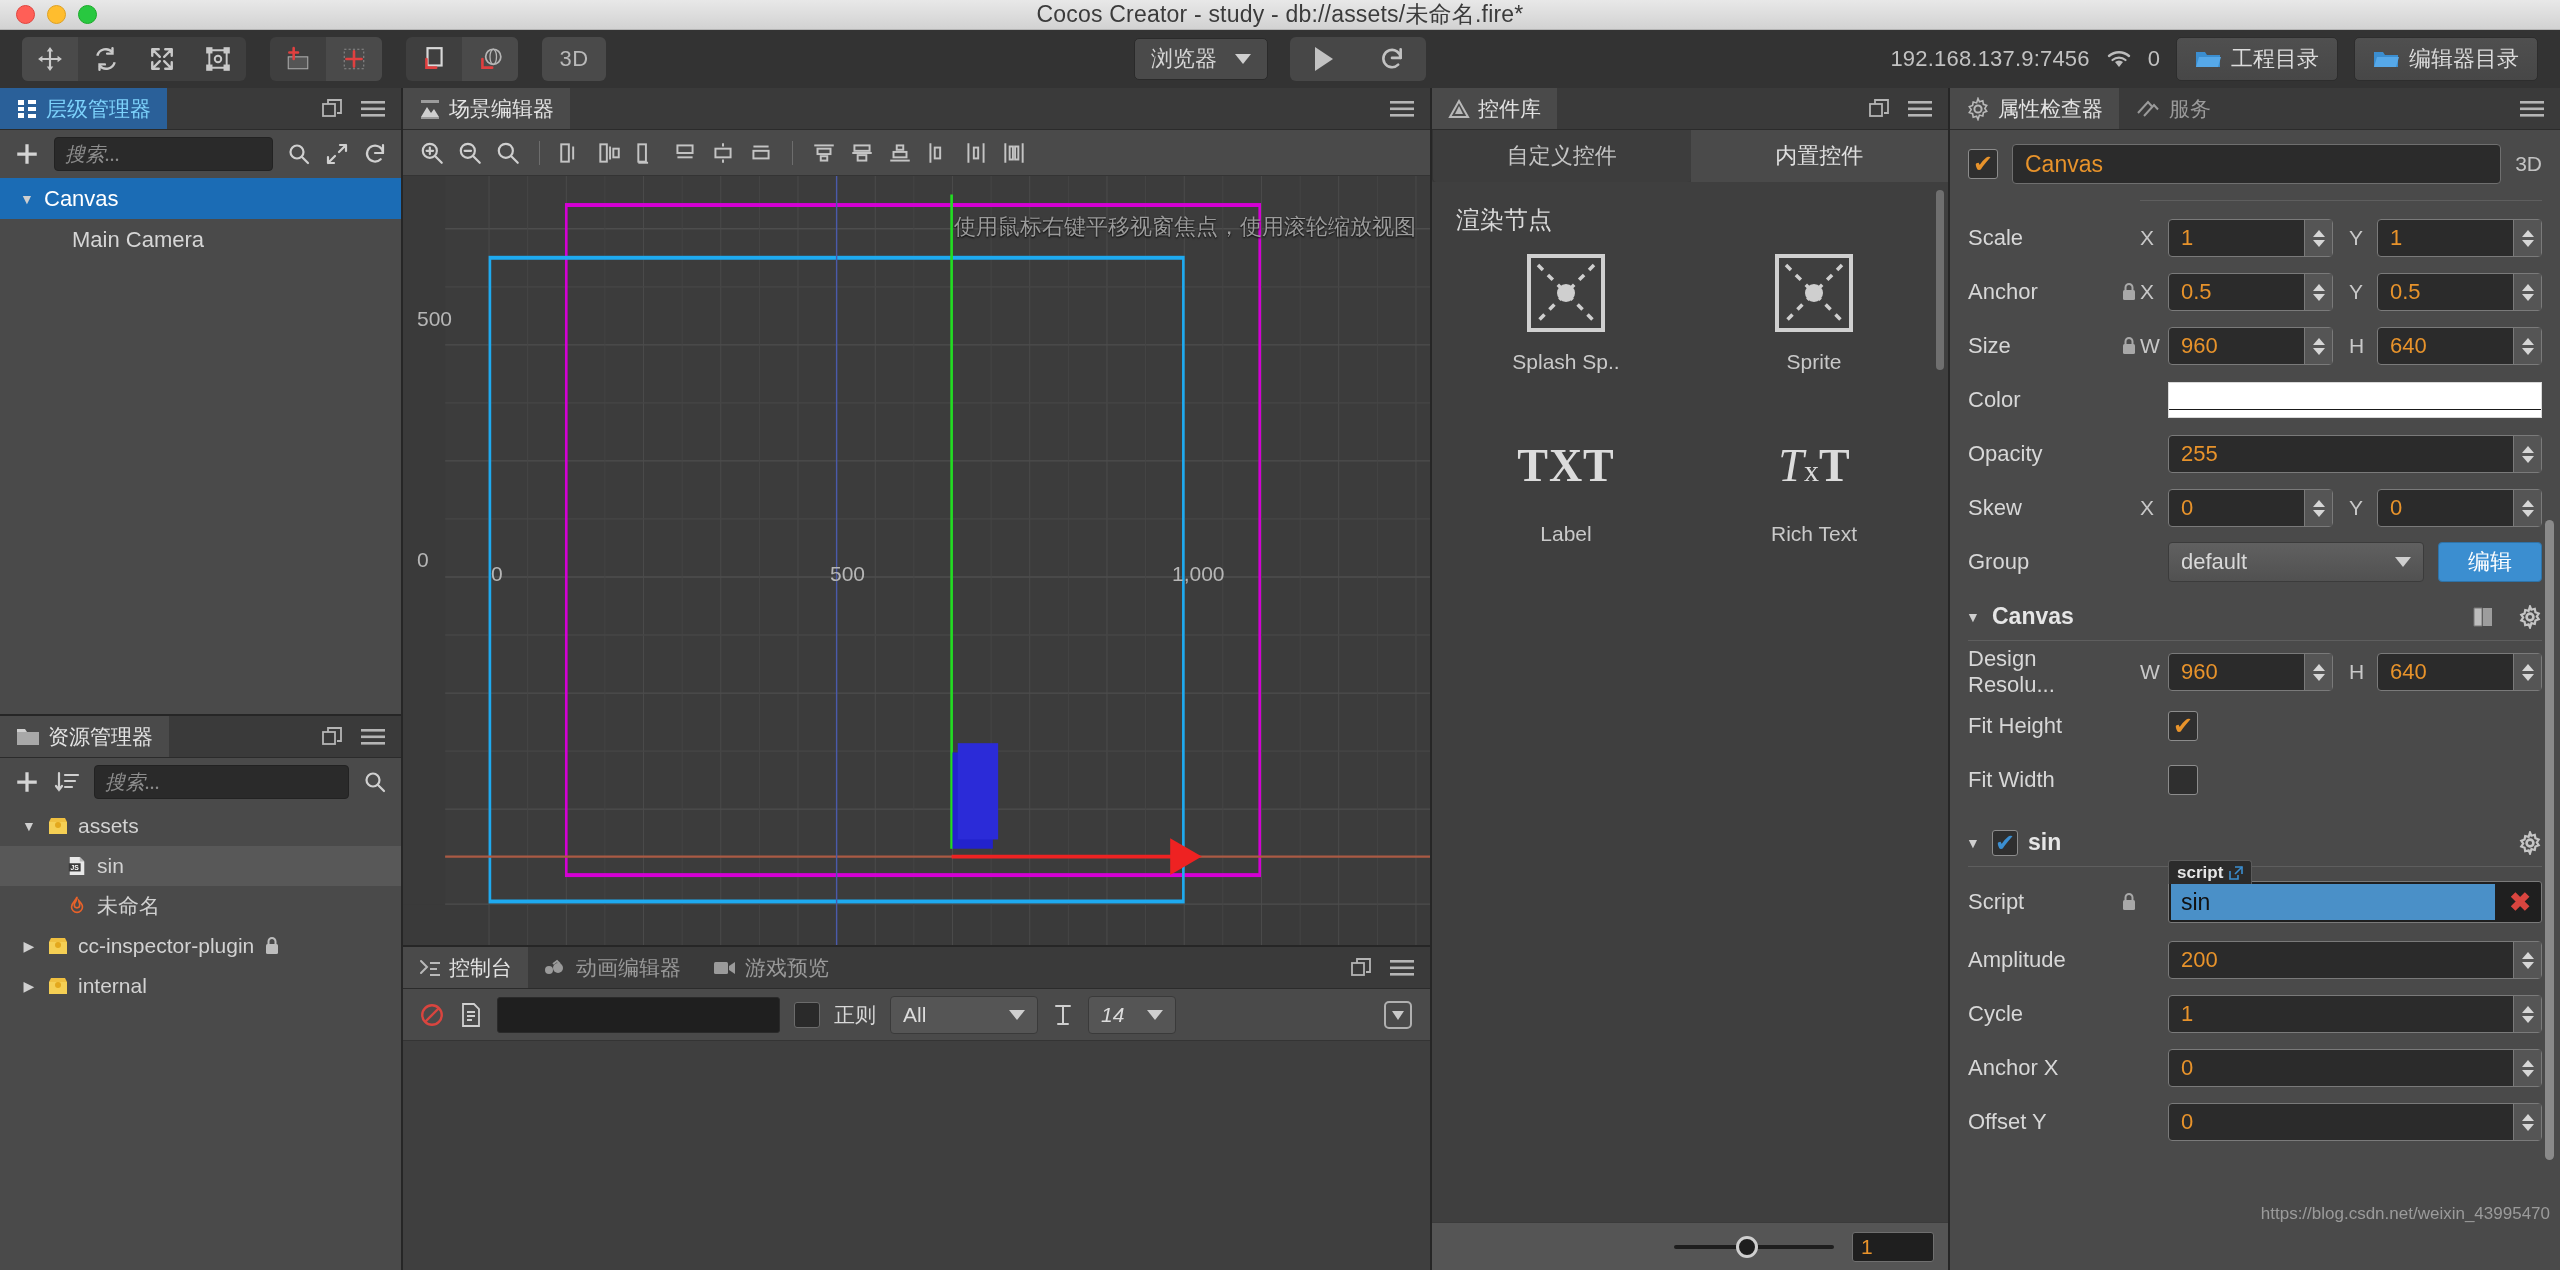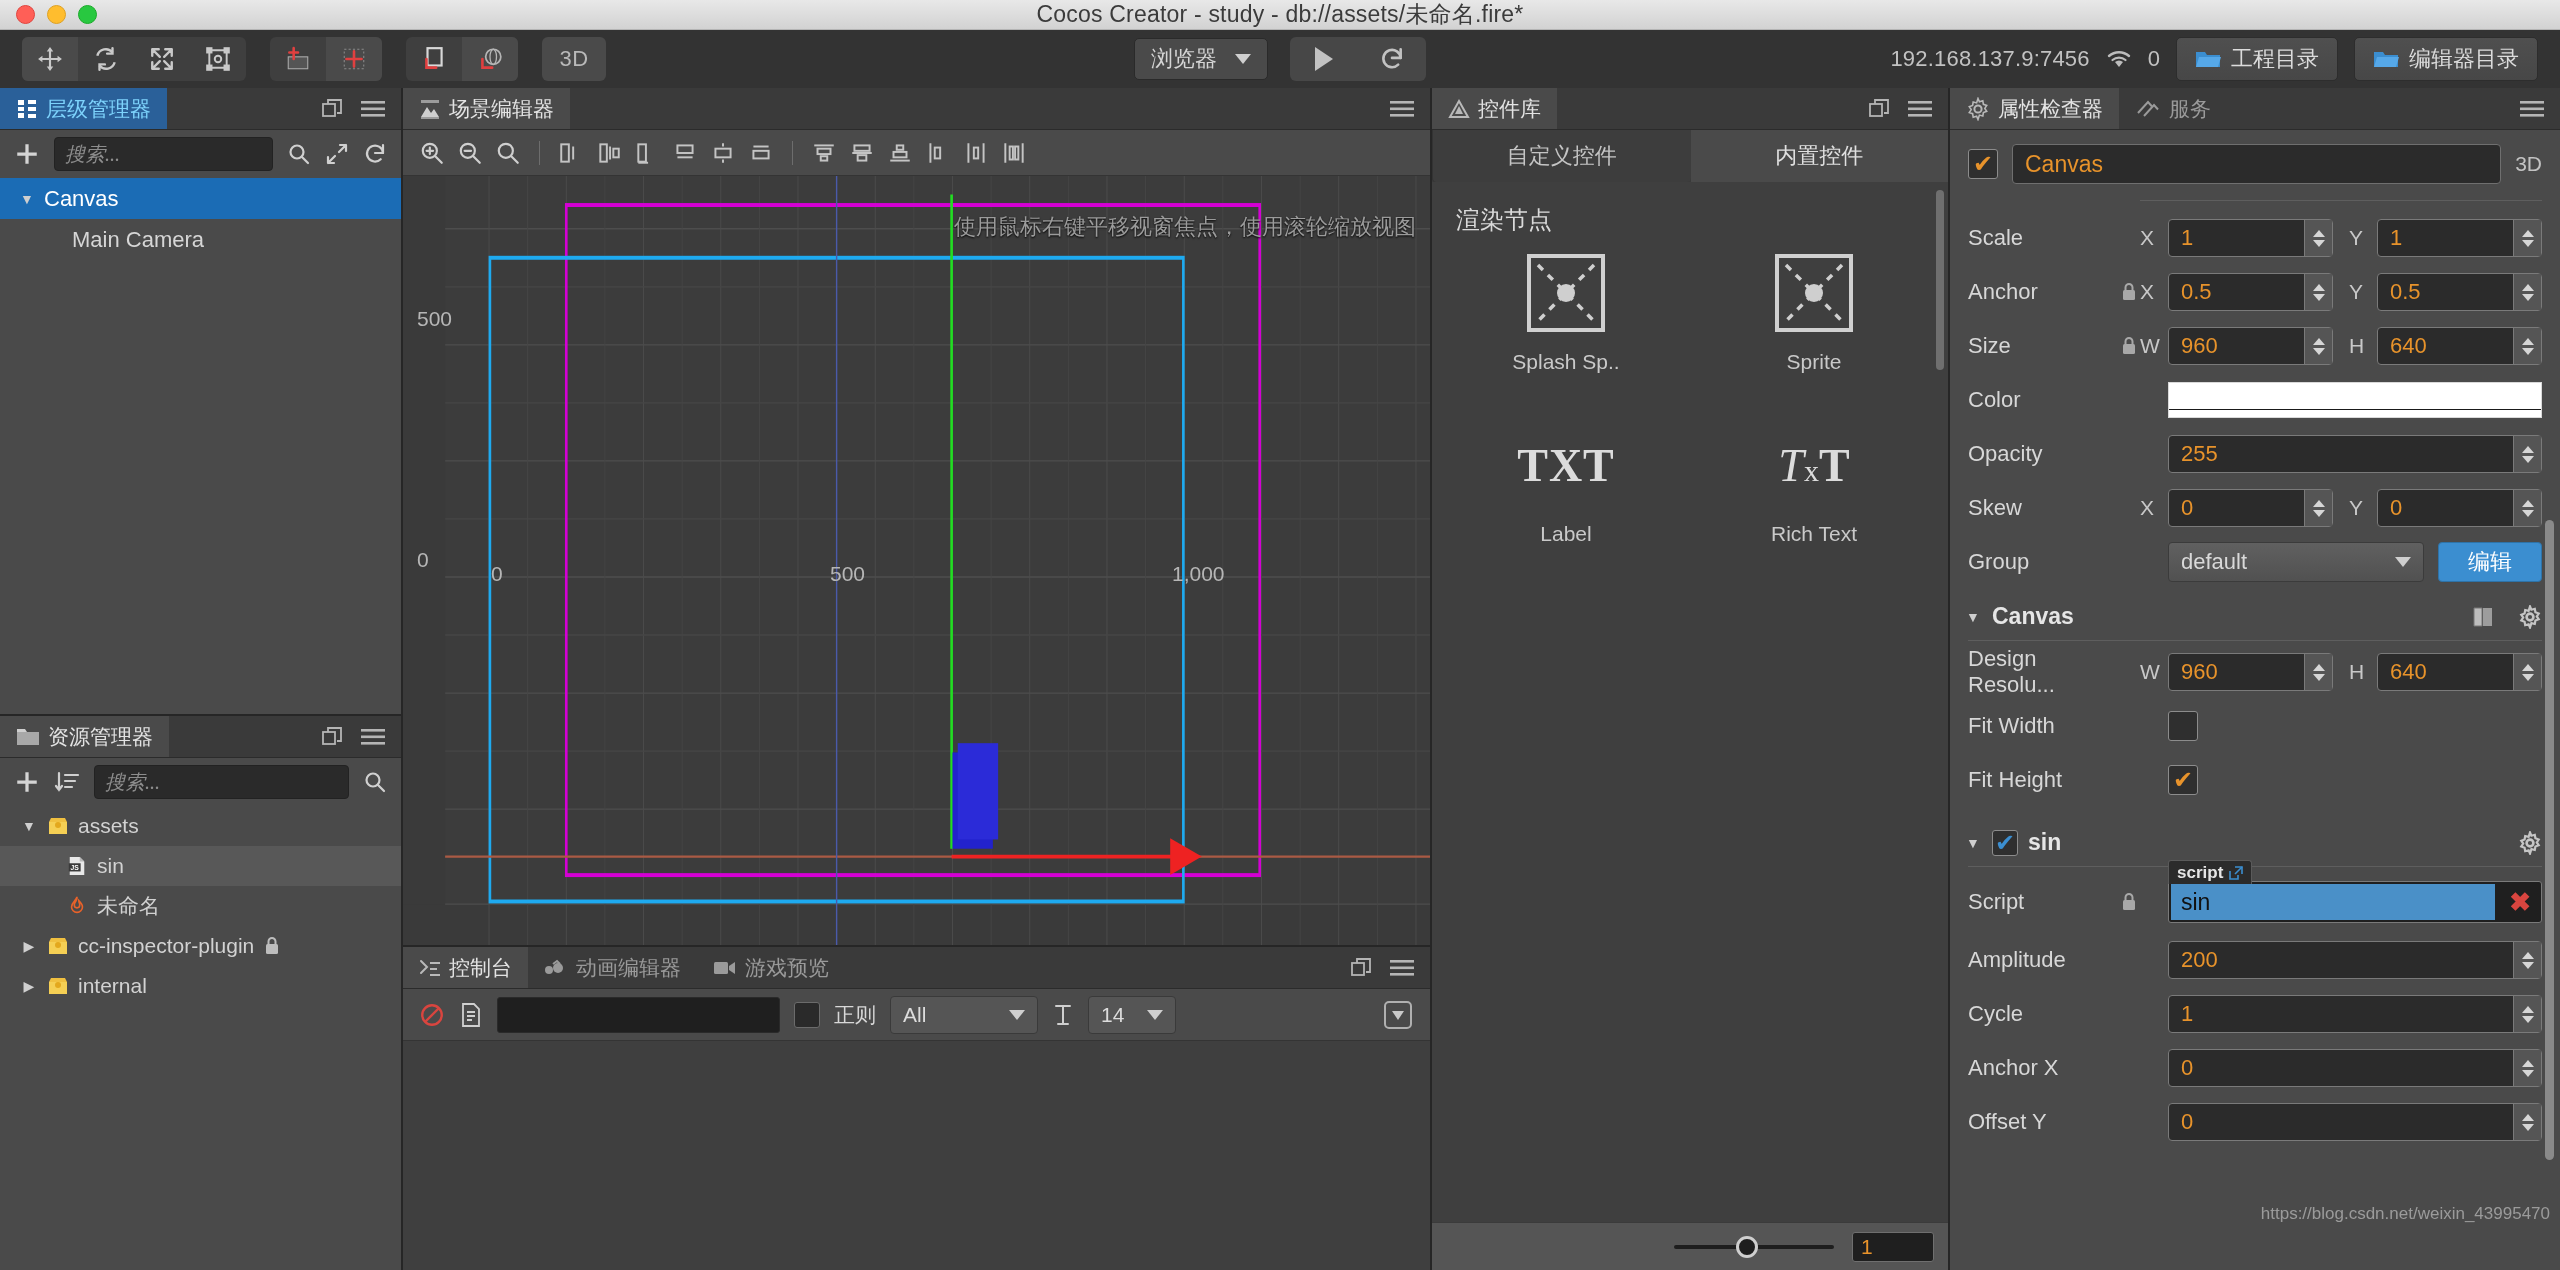--- a/index.html
+++ b/index.html
@@ -1036,17 +1036,17 @@
       </div>
 
       <div class="prow">
+        <span class="pname">Fit Height</span>
+        <span class="lockicon"></span>
+        <span class="axis"></span>
+        <div class="cbox on"></div>
+      </div>
+
+      <div class="prow">
         <span class="pname">Fit Width</span>
         <span class="lockicon"></span>
         <span class="axis"></span>
         <div class="cbox"></div>
-      </div>
-
-      <div class="prow">
-        <span class="pname">Fit Height</span>
-        <span class="lockicon"></span>
-        <span class="axis"></span>
-        <div class="cbox on"></div>
       </div>
 
       <div class="comphead" style="padding-top:22px;">

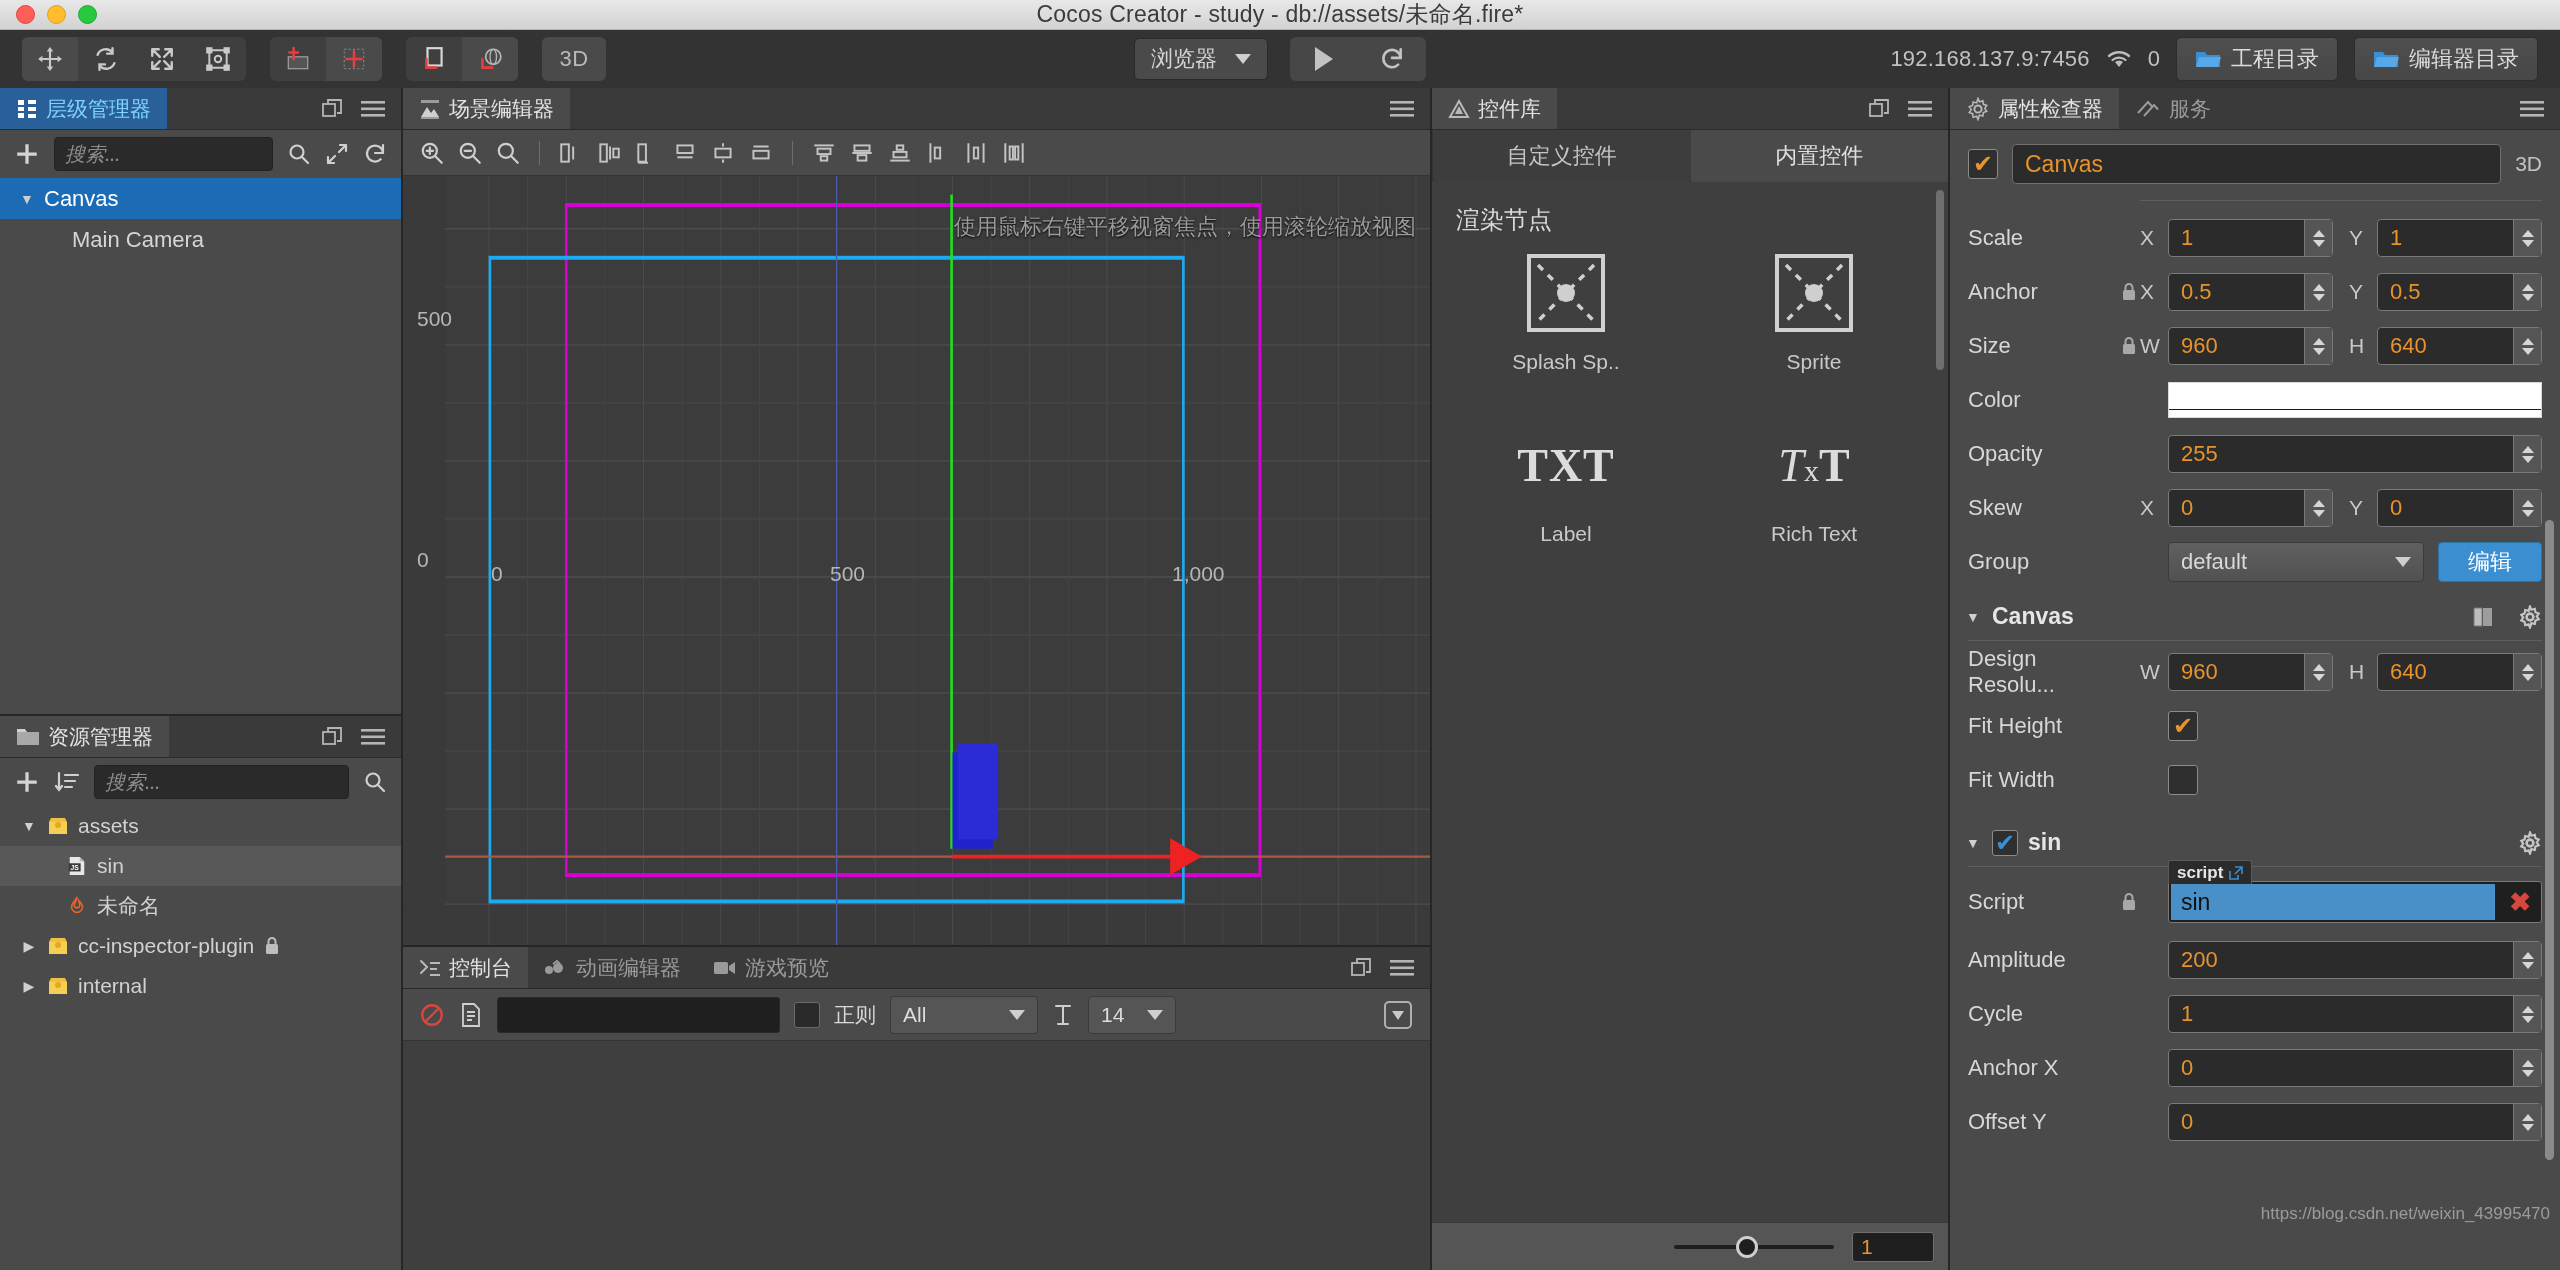--- a/index.html
+++ b/index.html
@@ -736,7 +736,7 @@
             <path d="M4 4h14M11 4v18M6 22h10" stroke-linecap="round"></path>
           </svg>
         </div>
-        <div class="csel" style="width:88px;">
+        <div class="csel" style="width:88px;font-style:italic;">
           <span>14</span>
           <svg width="16" height="10" viewBox="0 0 16 10">
               <path d="M0 0h16L8 10z" fill="#cfcfcf"></path>

